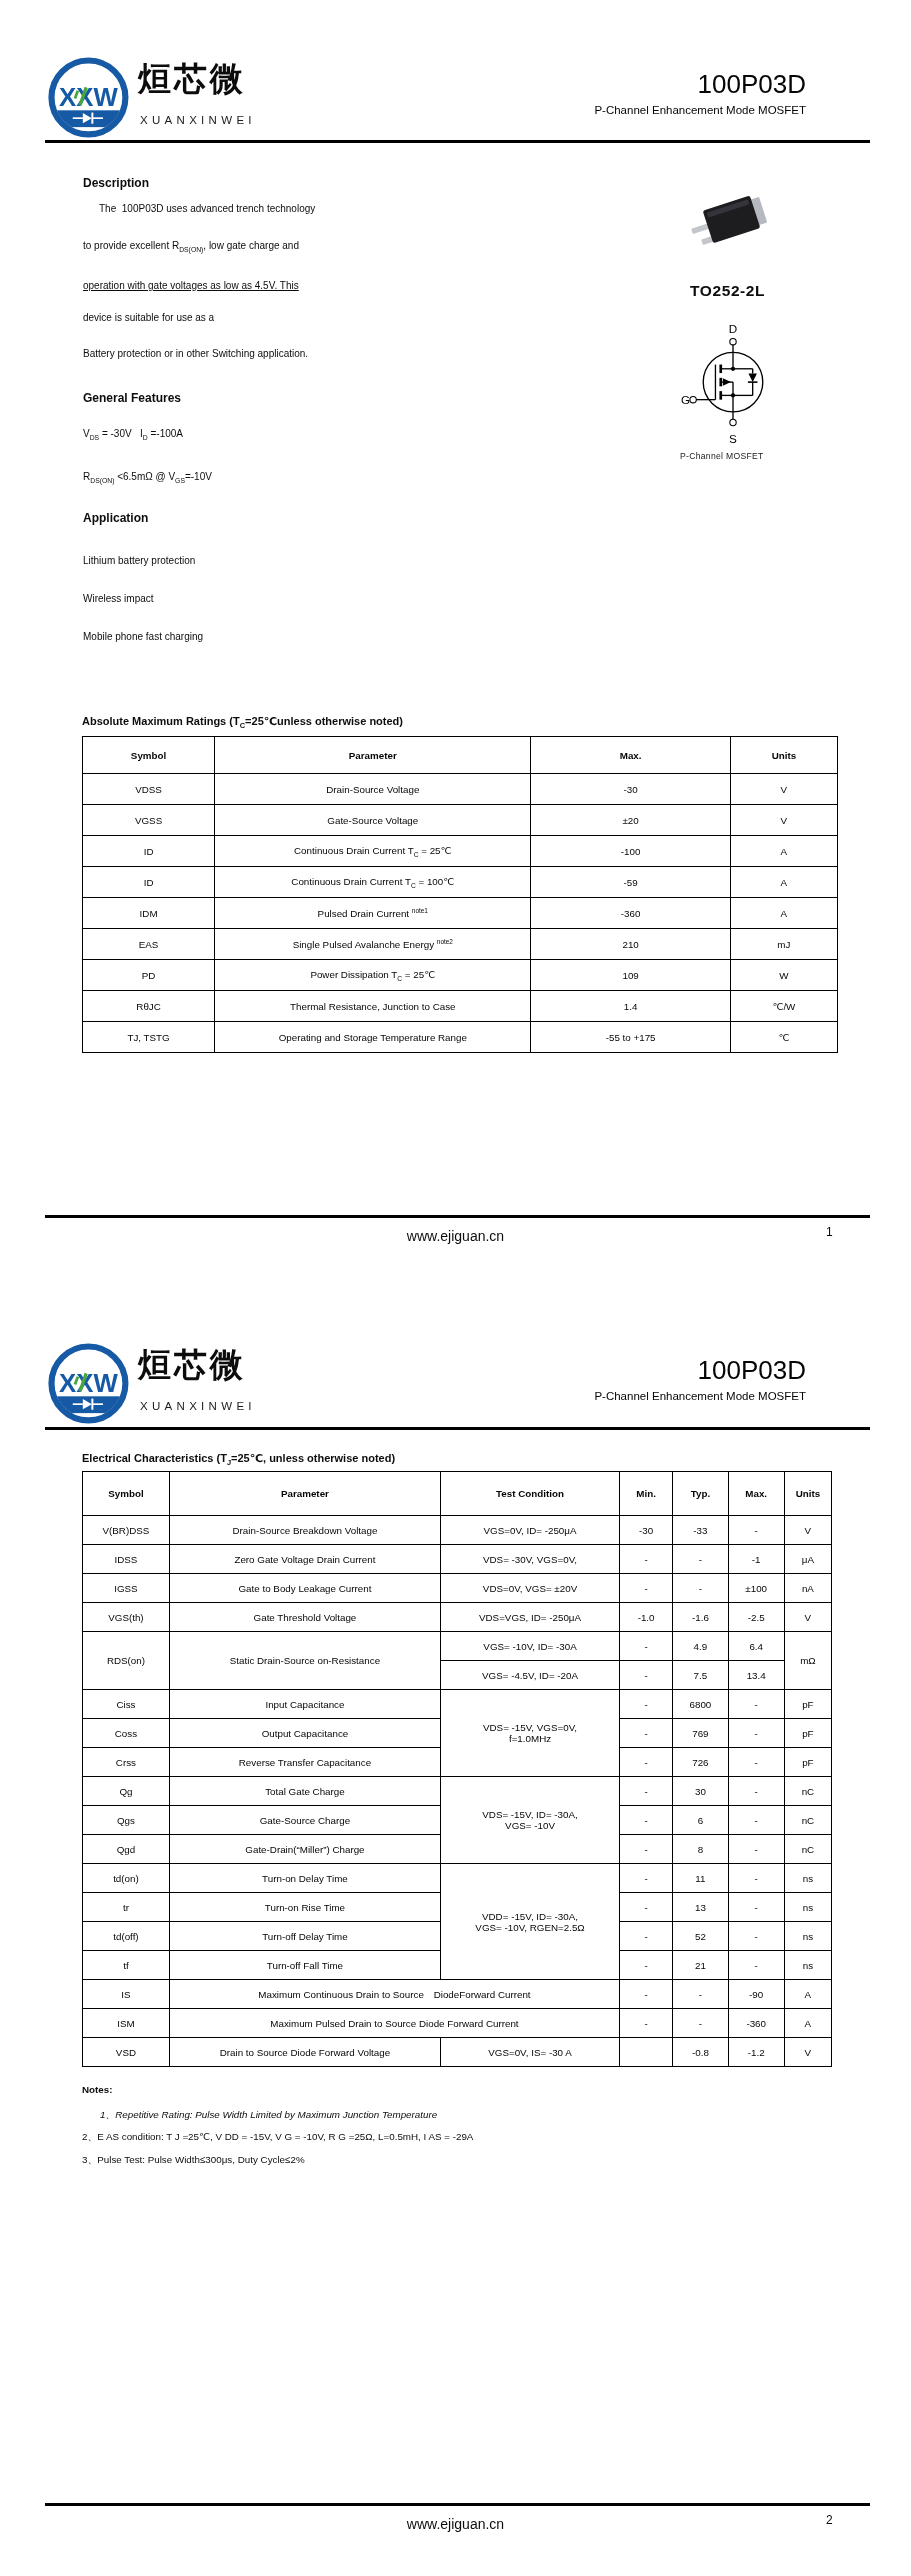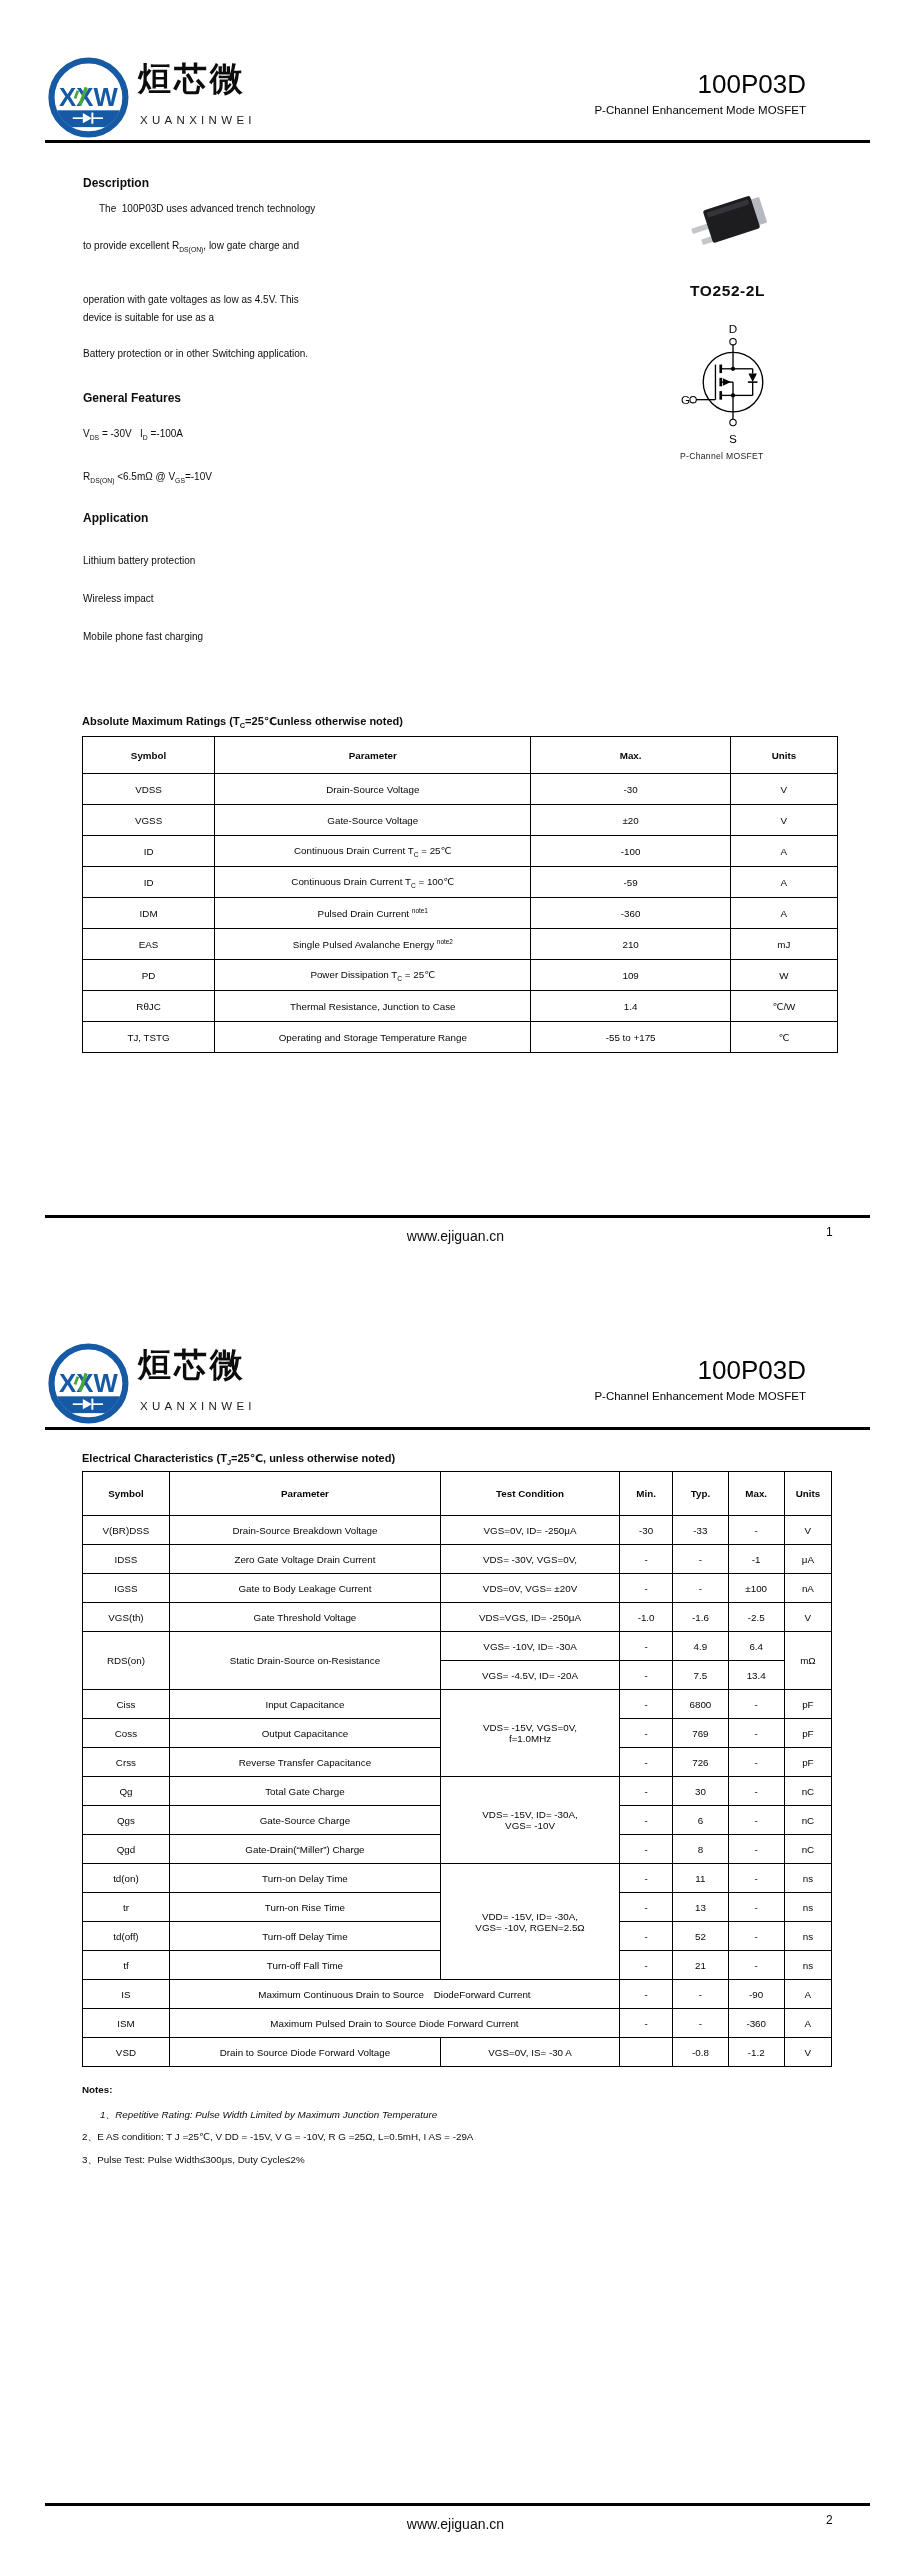--- a/index.html
+++ b/index.html
@@ -73,7 +73,7 @@
   <div class="abs h1" style="left:83px;top:177px;">Description</div>
   <div class="abs body-line" style="left:99px;top:202px;">The  100P03D uses advanced trench technology</div>
   <div class="abs body-line" style="left:83px;top:239px;">to provide excellent R<sub>DS(ON)</sub>, low gate charge and</div>
-  <div class="abs body-line" style="left:83px;top:293px;">operation with gate voltages as low as 4.5V. This</div>
+  <div class="abs body-line" style="left:83px;top:279px;text-decoration:underline;">operation with gate voltages as low as 4.5V. This</div>
   <div class="abs body-line" style="left:83px;top:311px;">device is suitable for use as a</div>
   <div class="abs body-line" style="left:83px;top:347px;">Battery protection or in other Switching application.</div>
 

